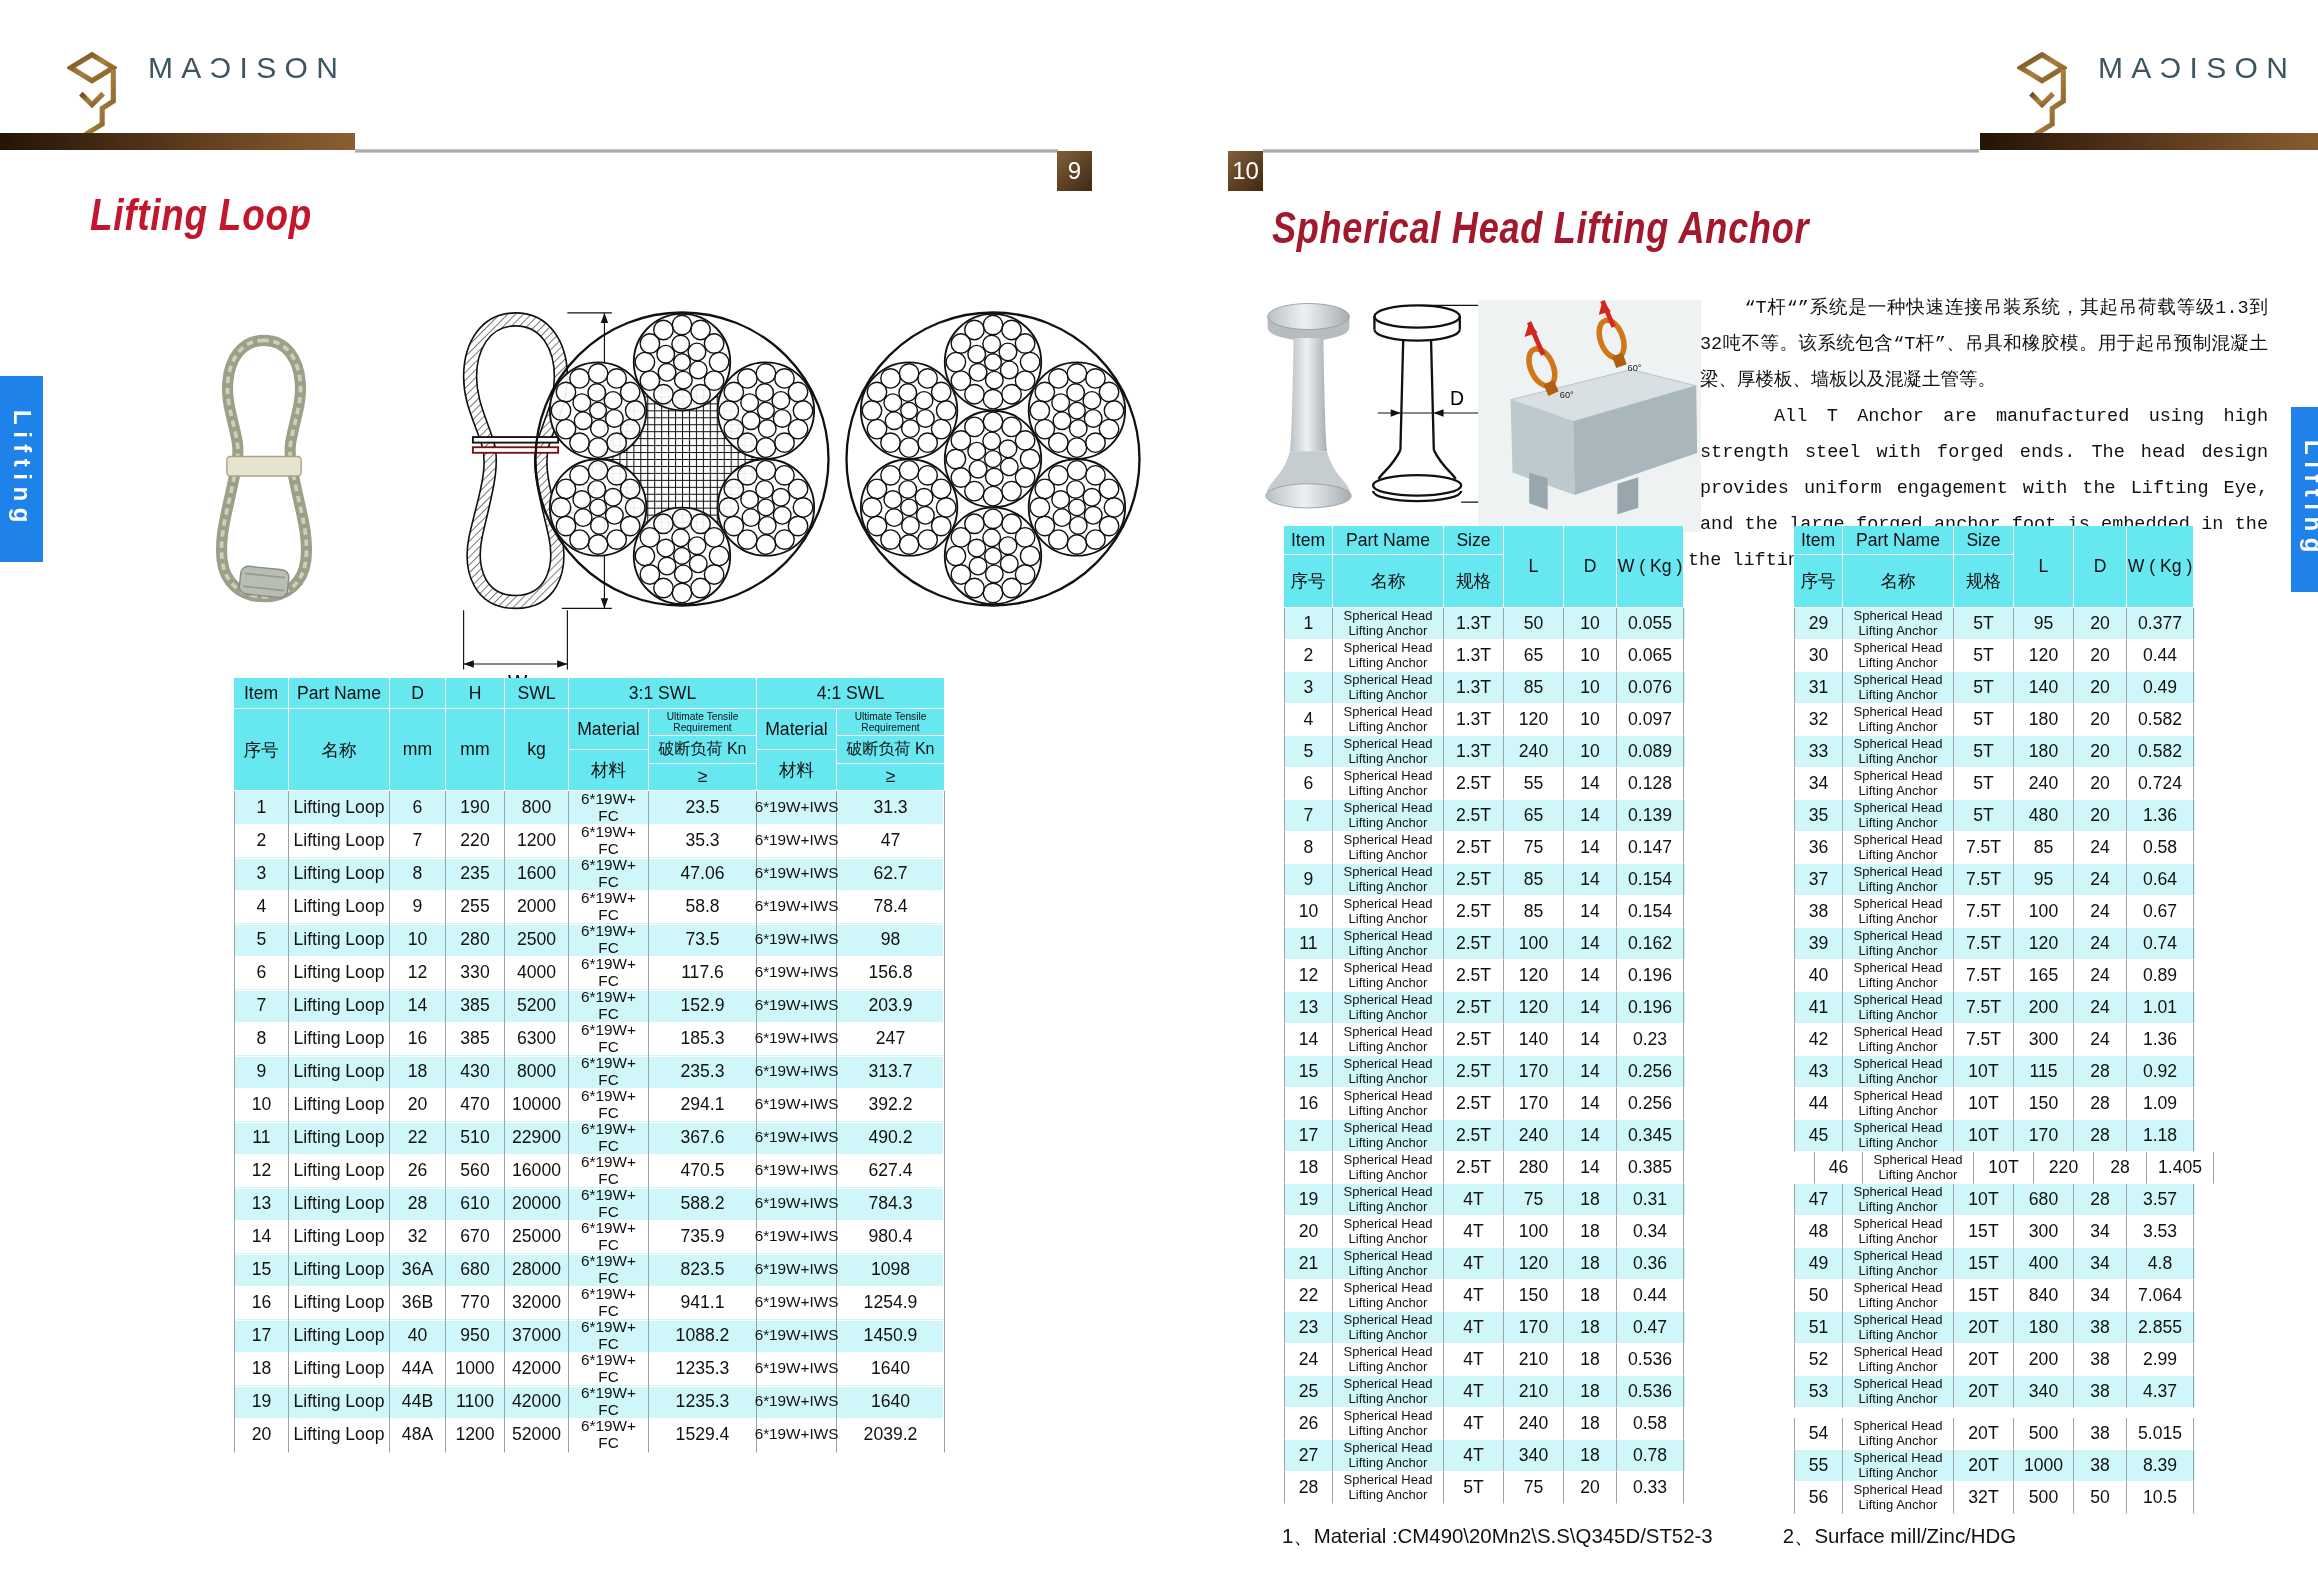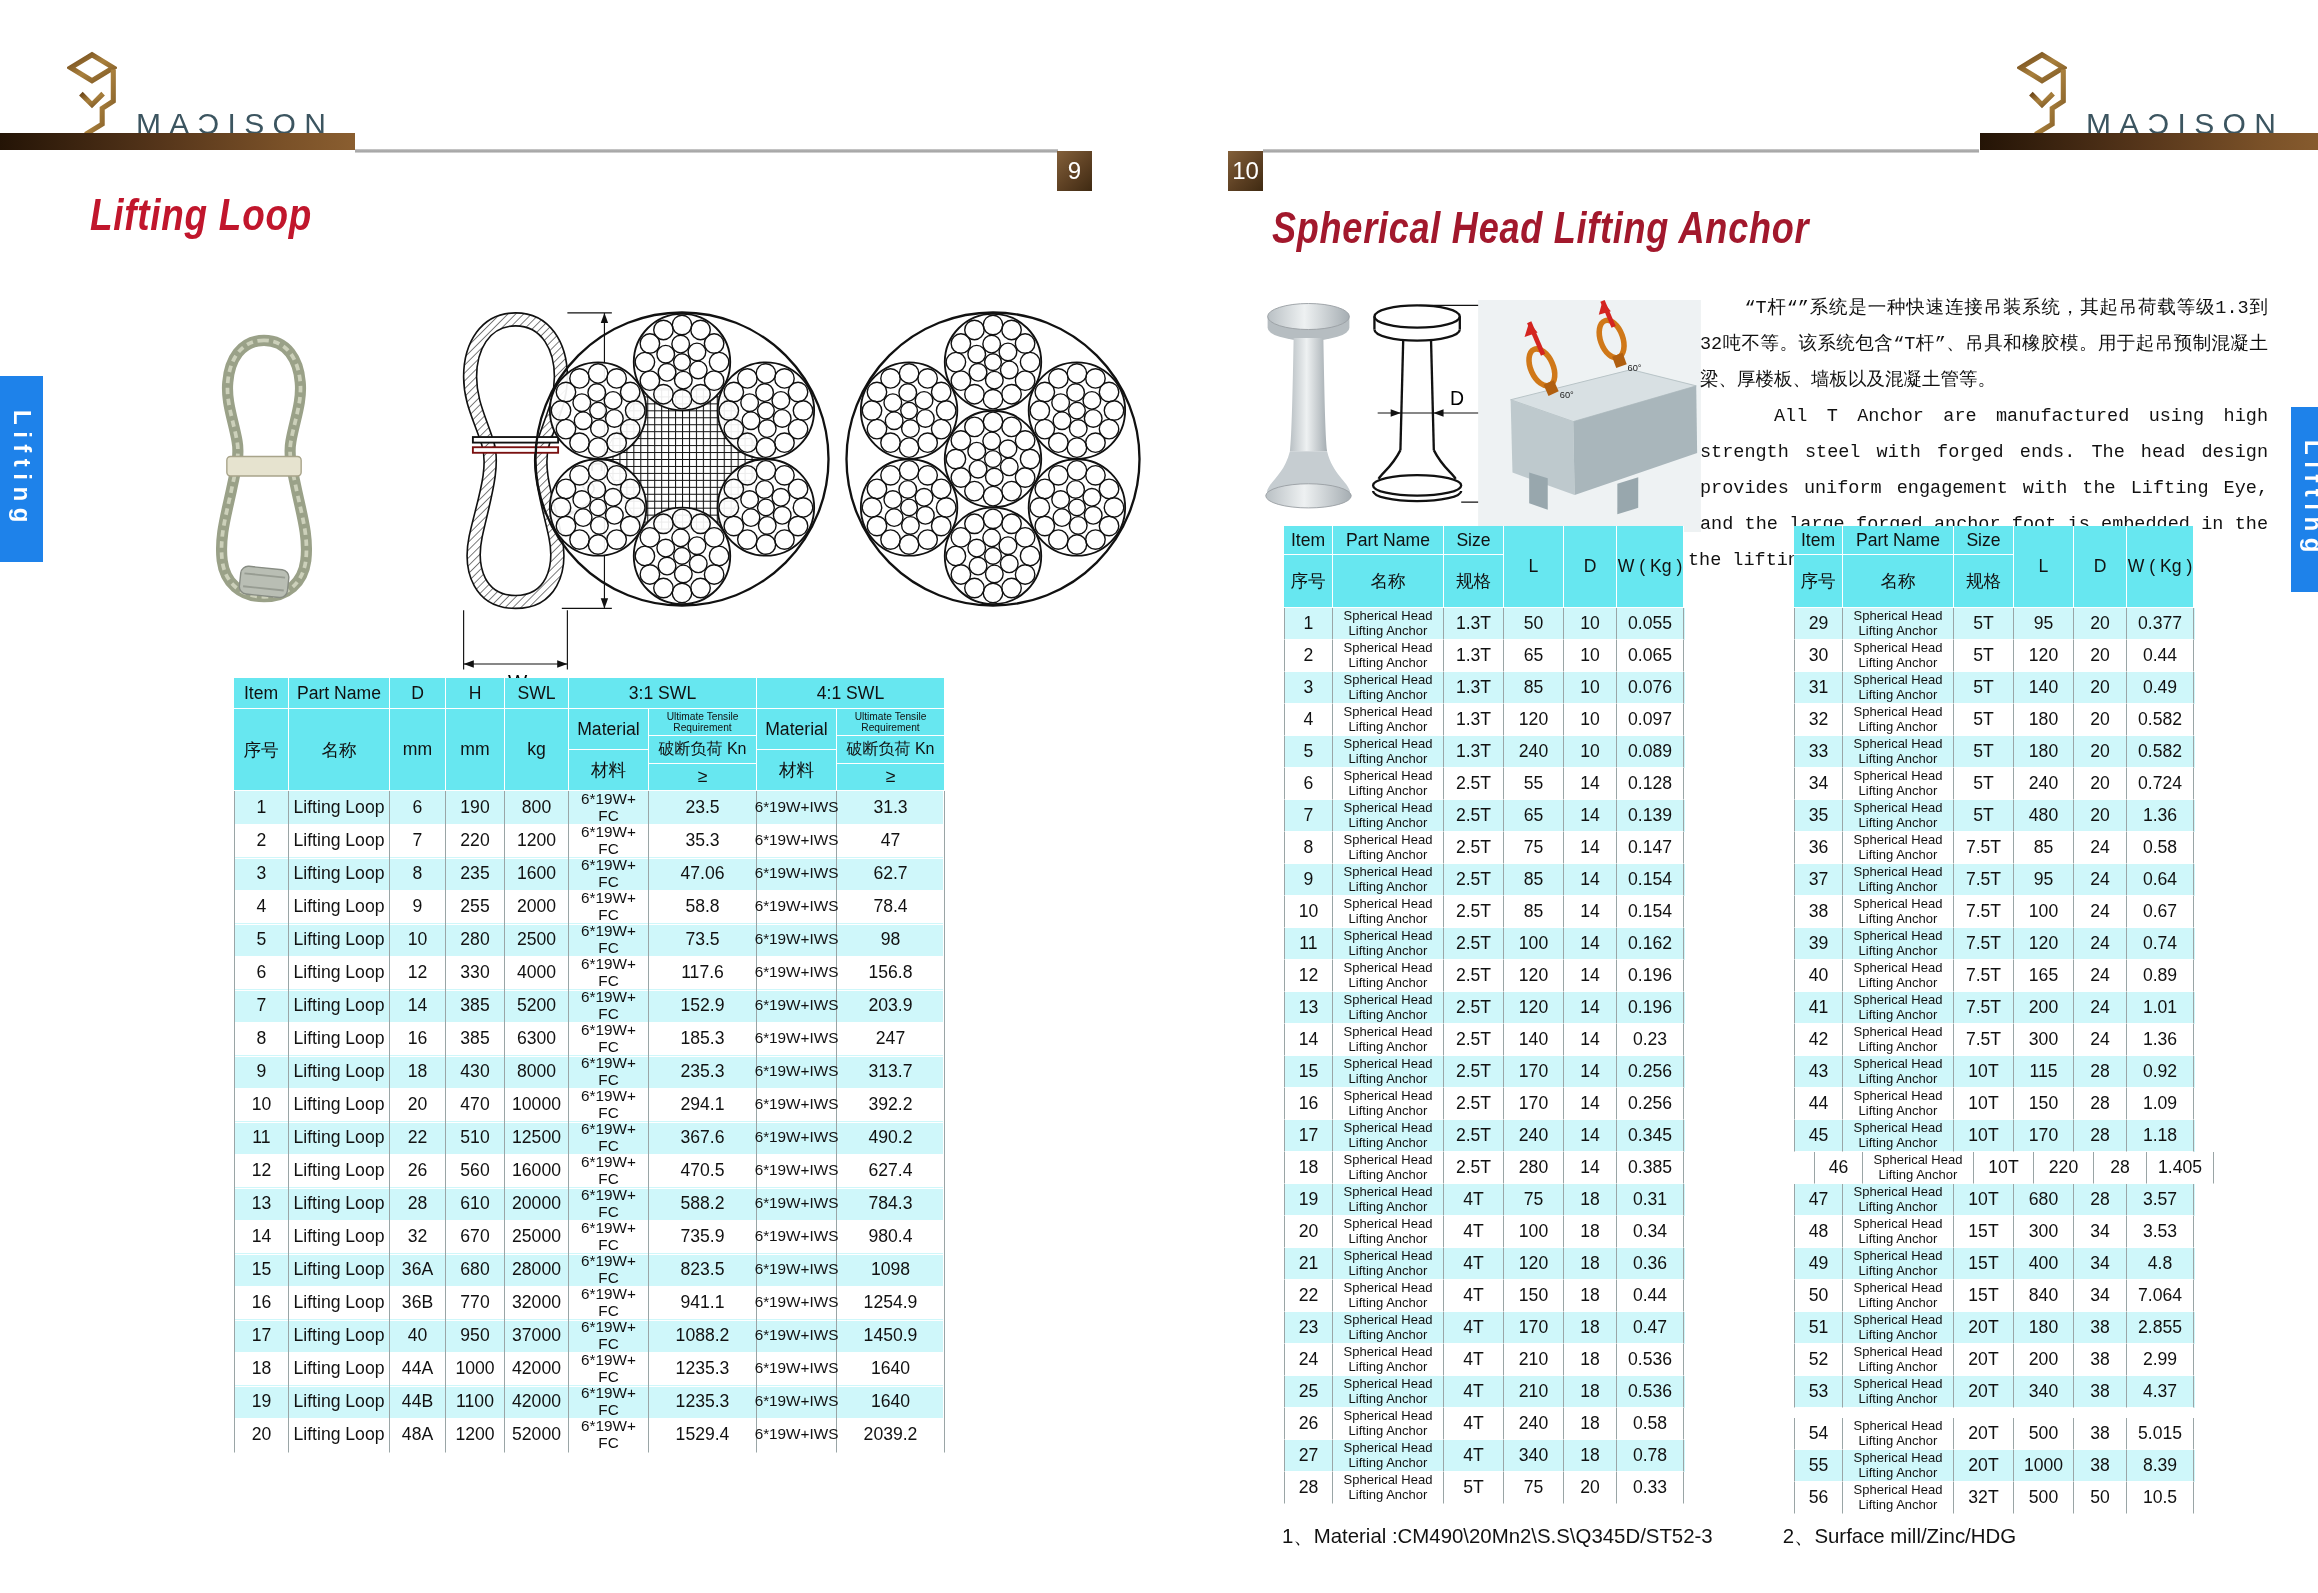--- a/index.html
+++ b/index.html
@@ -12,7 +12,7 @@
   .grayline{position:absolute;top:149px;height:3.7px;background:linear-gradient(#cfcfcf,#9c9c9c 55%,#e2e2e2);}
   .badge{position:absolute;top:151px;width:35px;height:40px;display:flex;align-items:center;justify-content:center;
          background:linear-gradient(135deg,#83603a,#5d4023 55%,#3f2a12);color:#fff;font-size:24px;}
-  .brand{position:absolute;display:flex;align-items:flex-end;gap:19px;}
+  .brand{position:absolute;display:flex;align-items:flex-start;gap:31px;}
   .brandtext{font-size:30px;letter-spacing:8.3px;color:#3c5560;font-weight:500;}
 
   .pgtitle{position:absolute;font-style:italic;font-weight:900;transform:scaleX(.82);transform-origin:left;

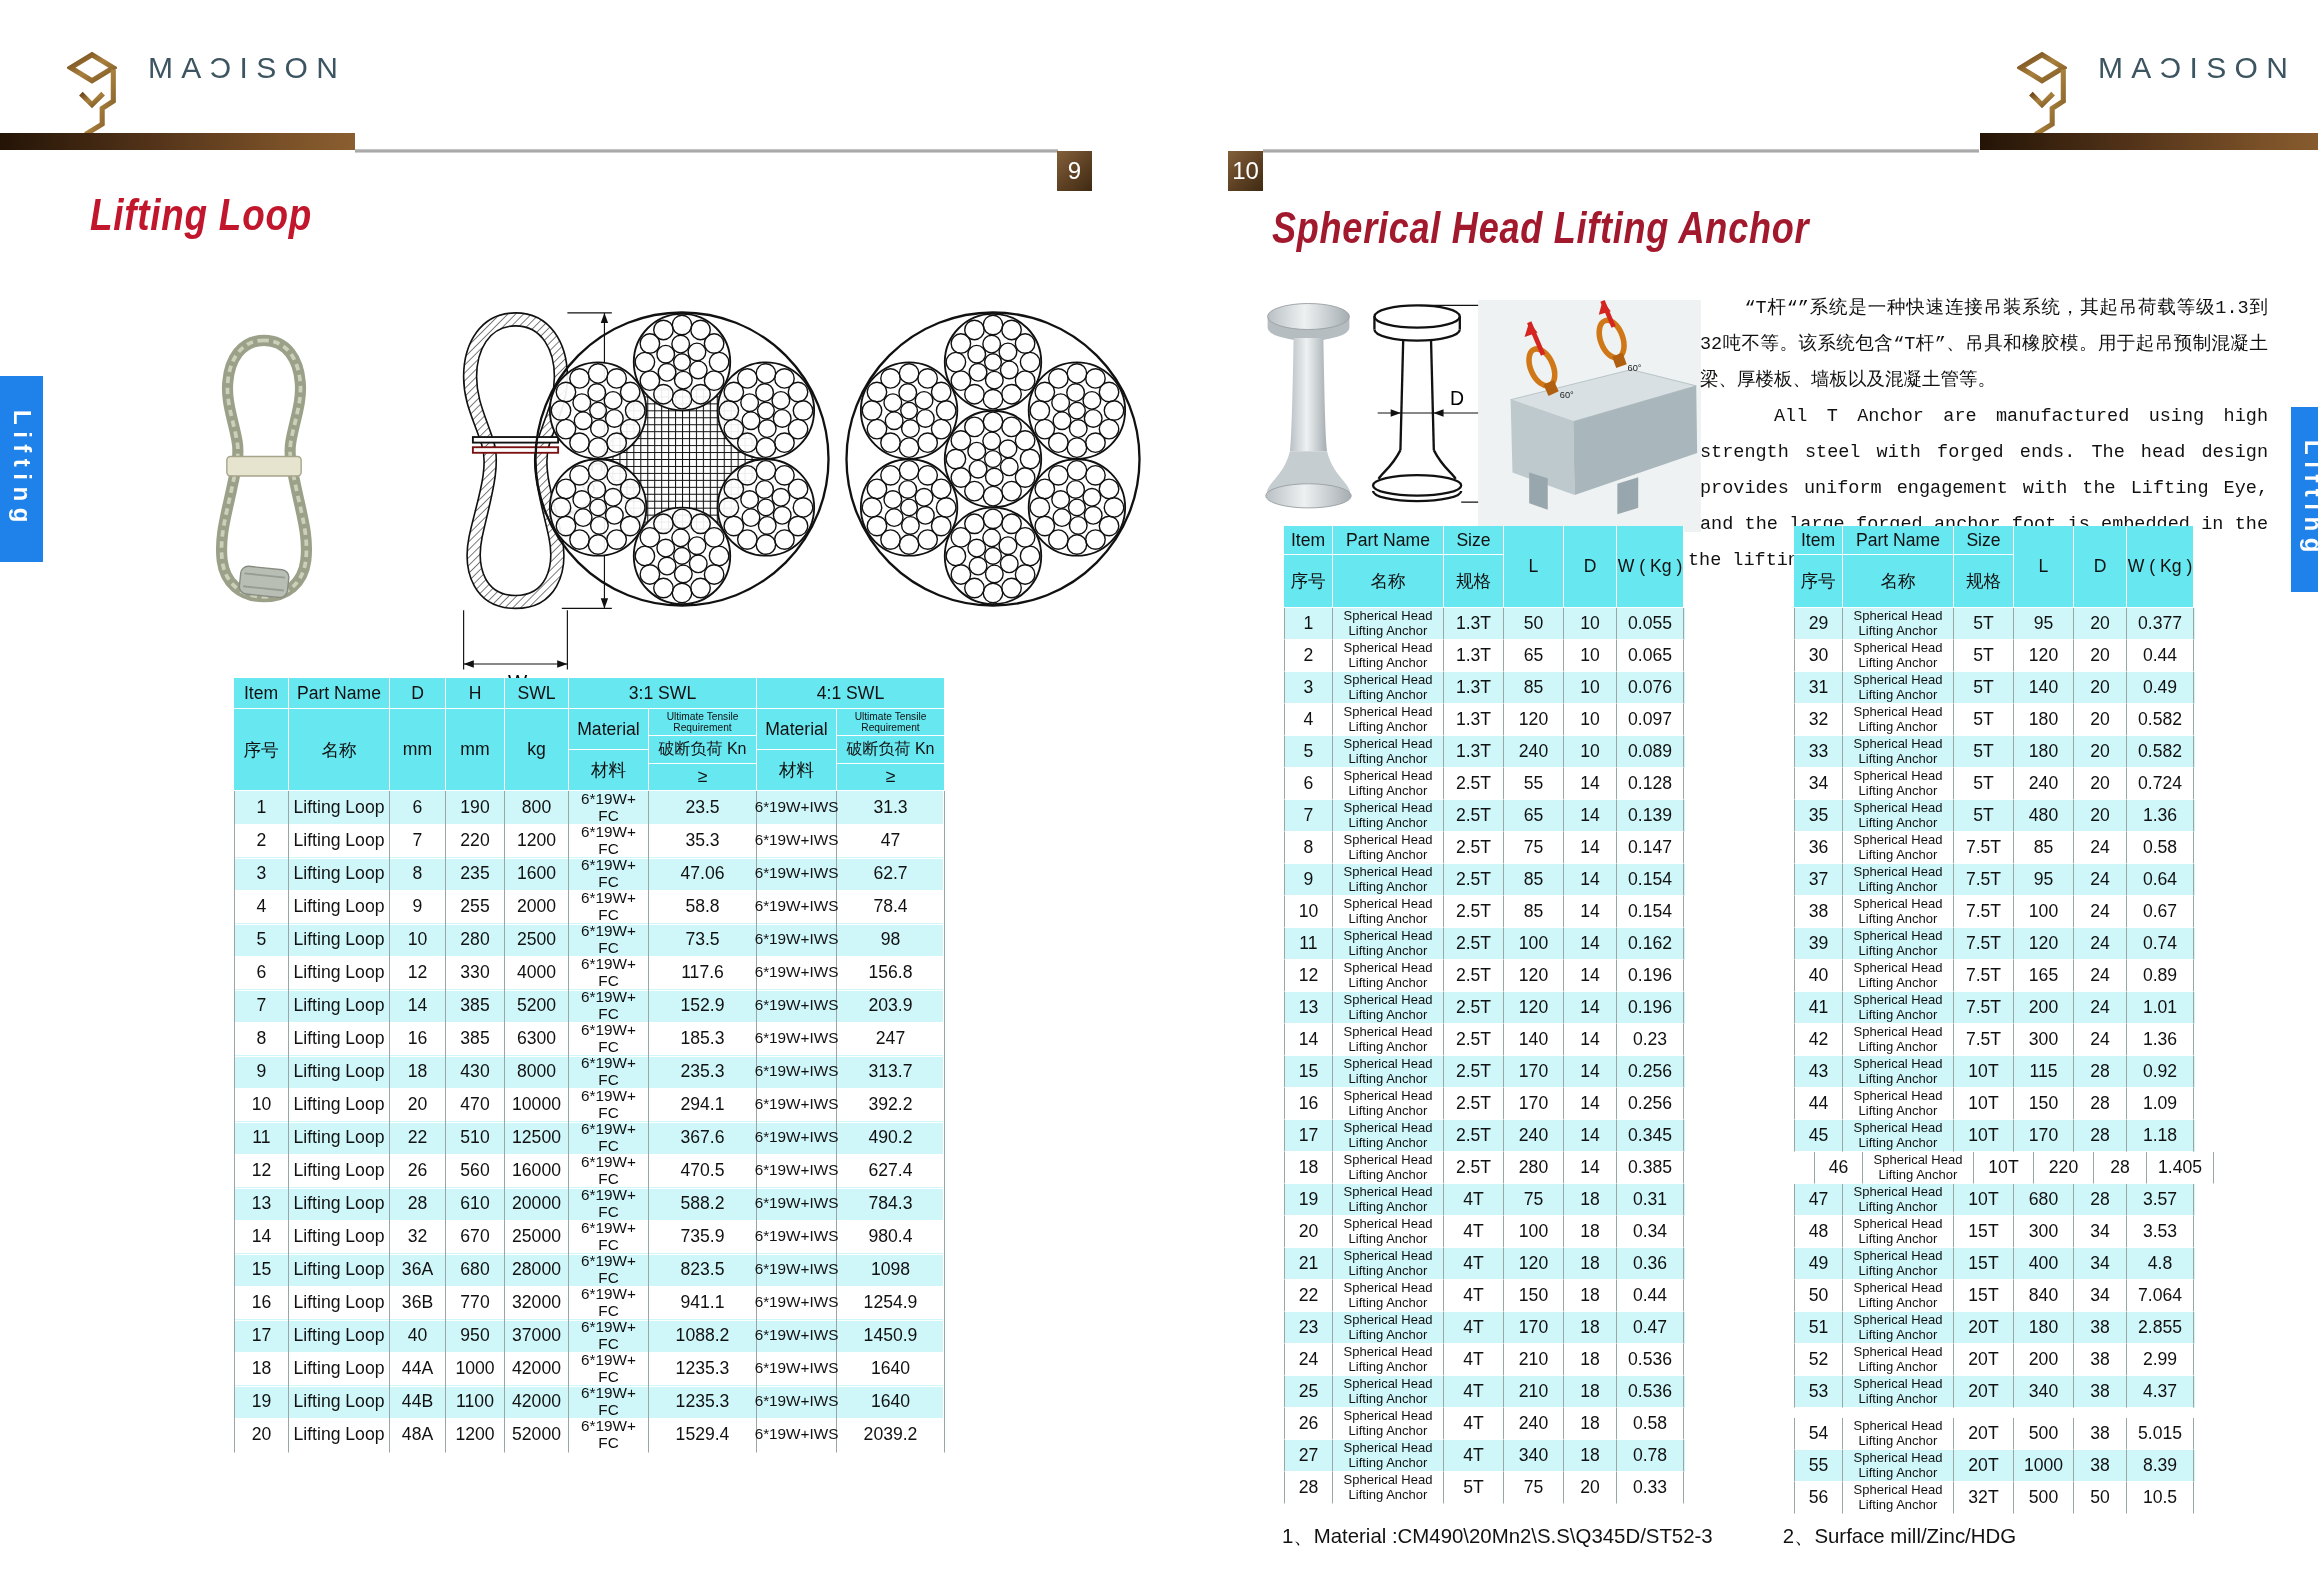--- a/index.html
+++ b/index.html
@@ -589,7 +589,7 @@
           <div class="bc">Lifting Loop</div>
           <div class="bc">22</div>
           <div class="bc">510</div>
-          <div class="bc">12500</div>
+          <div class="bc">22900</div>
           <div class="bc small">6*19W+ FC</div>
           <div class="bc">367.6</div>
           <div class="bc small">6*19W+IWS</div>

